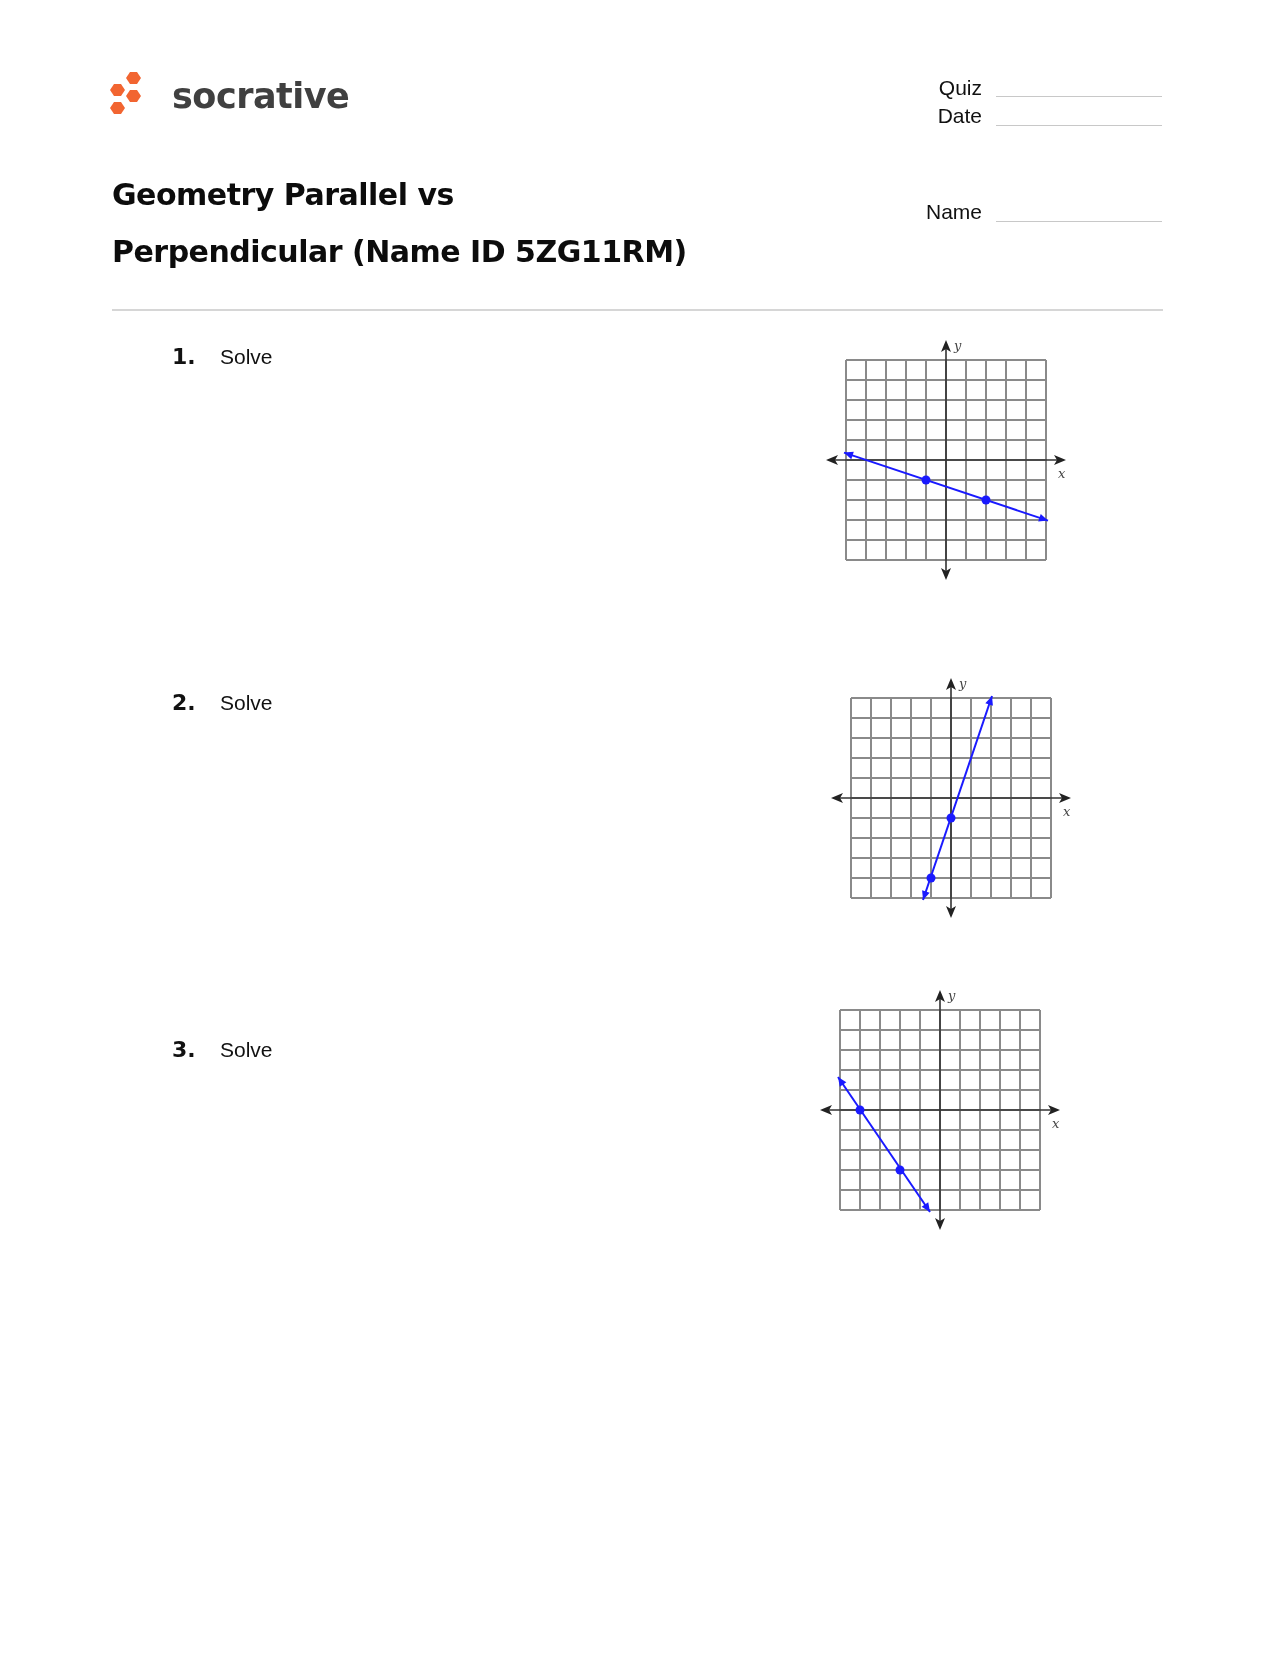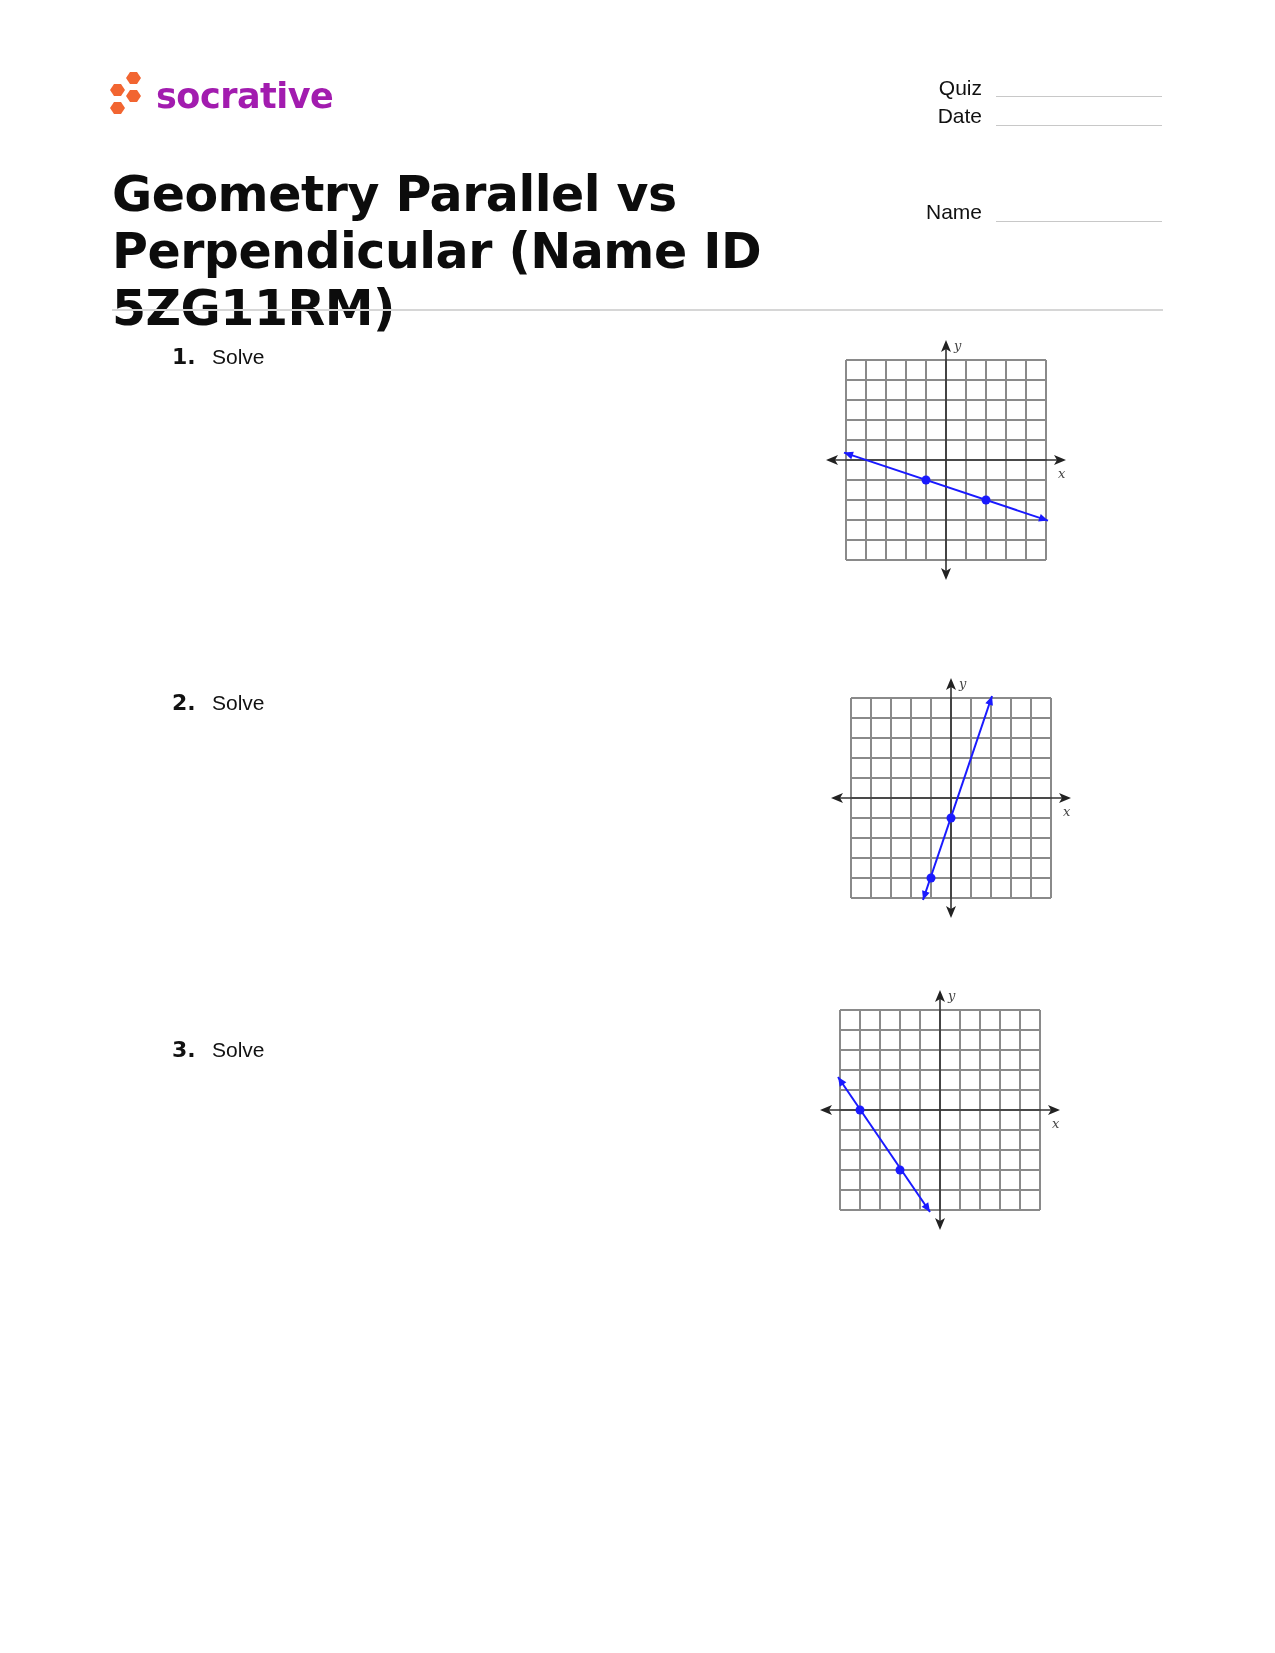--- a/index.html
+++ b/index.html
@@ -6,7 +6,7 @@
   body{width:1275px;height:1653px;position:relative;font-family:"Liberation Sans",sans-serif;color:#111;overflow:hidden;}
   .logo{position:absolute;left:110px;top:72px;display:flex;align-items:center;}
   .logo svg{width:38px;height:48px;}
-  .logo-text{font-family:"DejaVu Sans",sans-serif;font-size:35px;font-weight:bold;letter-spacing:-0.5px;margin-left:8px;color:#a21caf;}
+  .logo-text{font-family:"DejaVu Sans",sans-serif;font-size:35px;font-weight:bold;letter-spacing:-0.5px;margin-left:24px;color:#404040;}
   .meta{position:absolute;left:880px;width:280px;}
   .meta-row{position:absolute;left:0;display:flex;align-items:flex-end;}
   .meta-label{width:102px;text-align:right;font-size:21px;color:#111;}

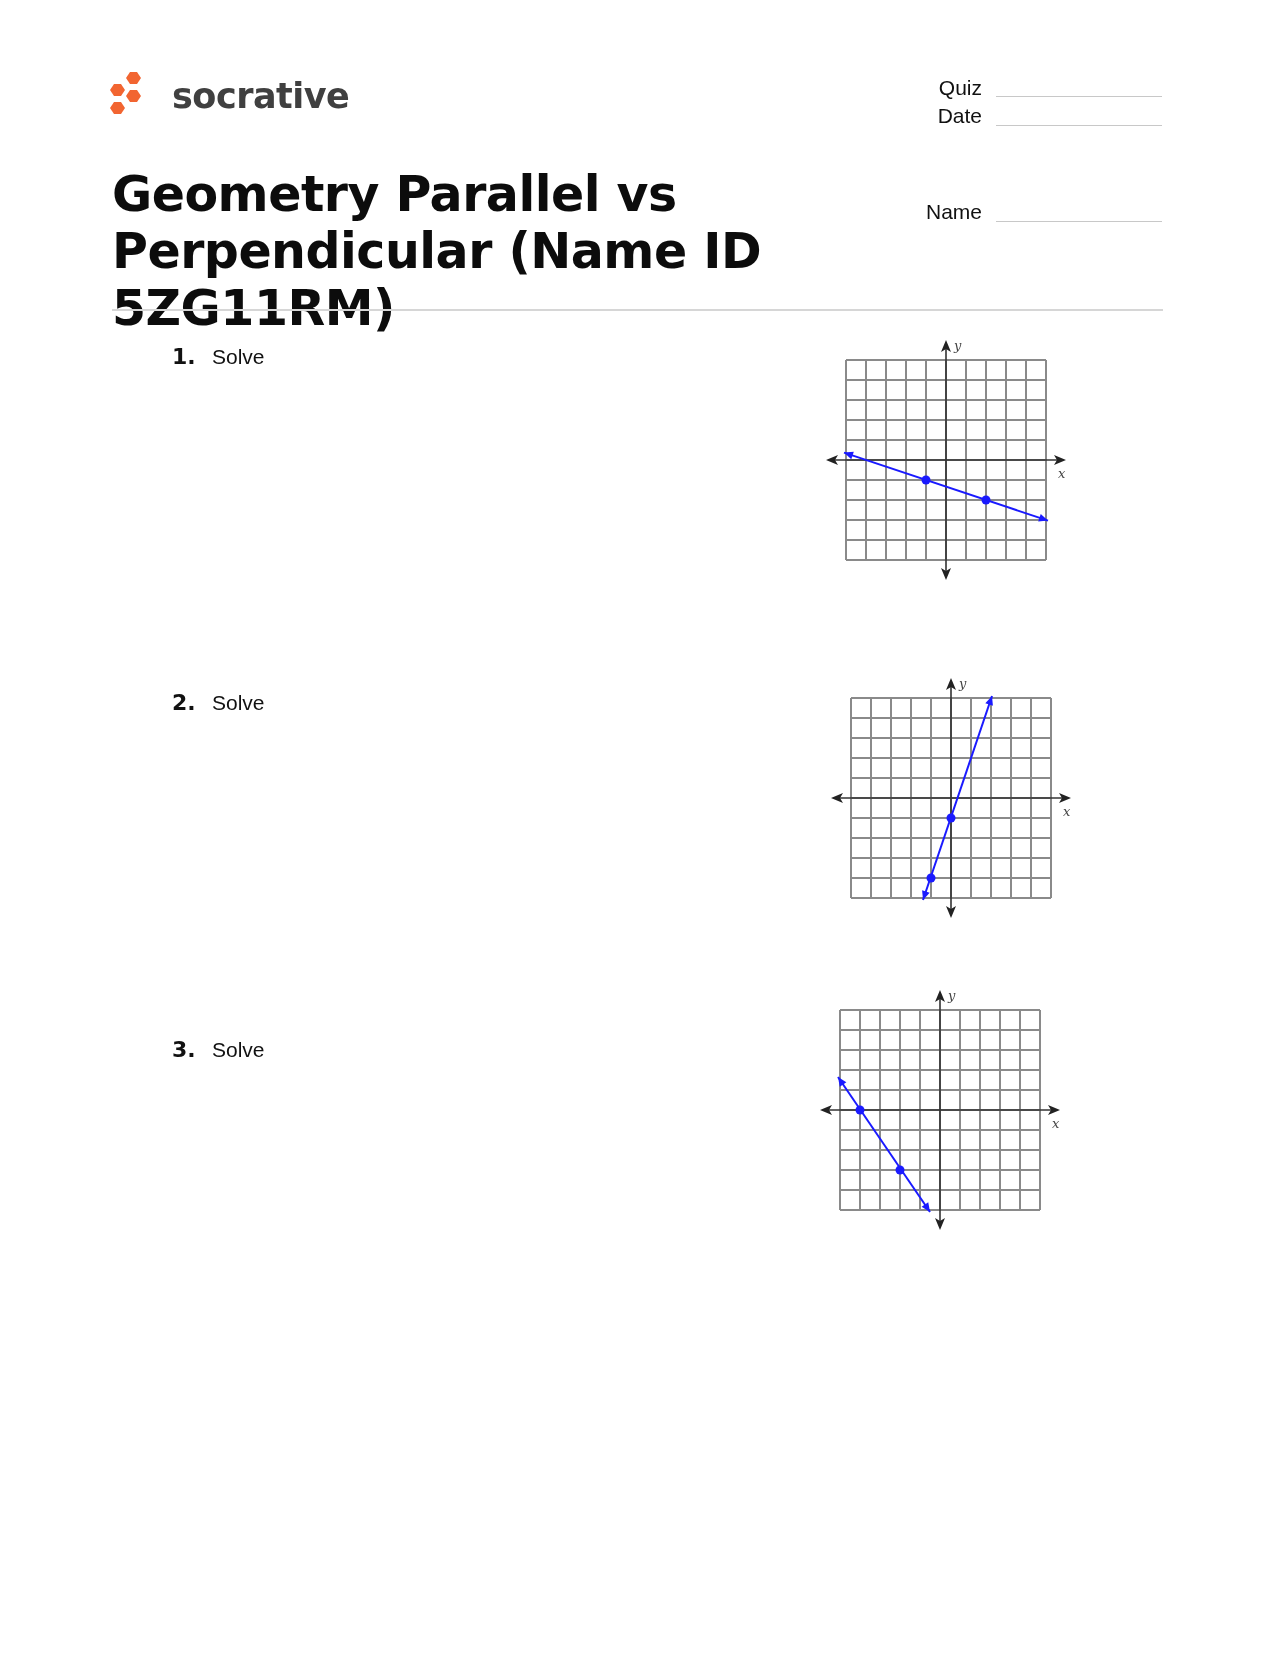--- a/index.html
+++ b/index.html
@@ -11,7 +11,7 @@
   .meta-row{position:absolute;left:0;display:flex;align-items:flex-end;}
   .meta-label{width:102px;text-align:right;font-size:21px;color:#111;}
   .meta-line{position:absolute;left:116px;width:166px;border-bottom:1.5px solid #c8c8c8;}
-  .title{position:absolute;left:112px;top:166px;font-family:"DejaVu Sans",sans-serif;font-weight:bold;font-size:49px;line-height:57px;letter-spacing:-0.5px;color:#0c0c0c;width:780px;}
+  .title{position:absolute;left:112px;top:166px;font-family:"DejaVu Sans",sans-serif;font-weight:bold;font-size:30px;line-height:57px;letter-spacing:-0.5px;color:#0c0c0c;width:780px;}
   .divider{position:absolute;left:112px;top:309px;width:1051px;height:1.5px;background:#d6d6d6;}
   .q{position:absolute;left:172px;display:flex;align-items:baseline;}
   .q-num{font-family:"DejaVu Sans",sans-serif;font-weight:bold;font-size:22px;width:40px;}

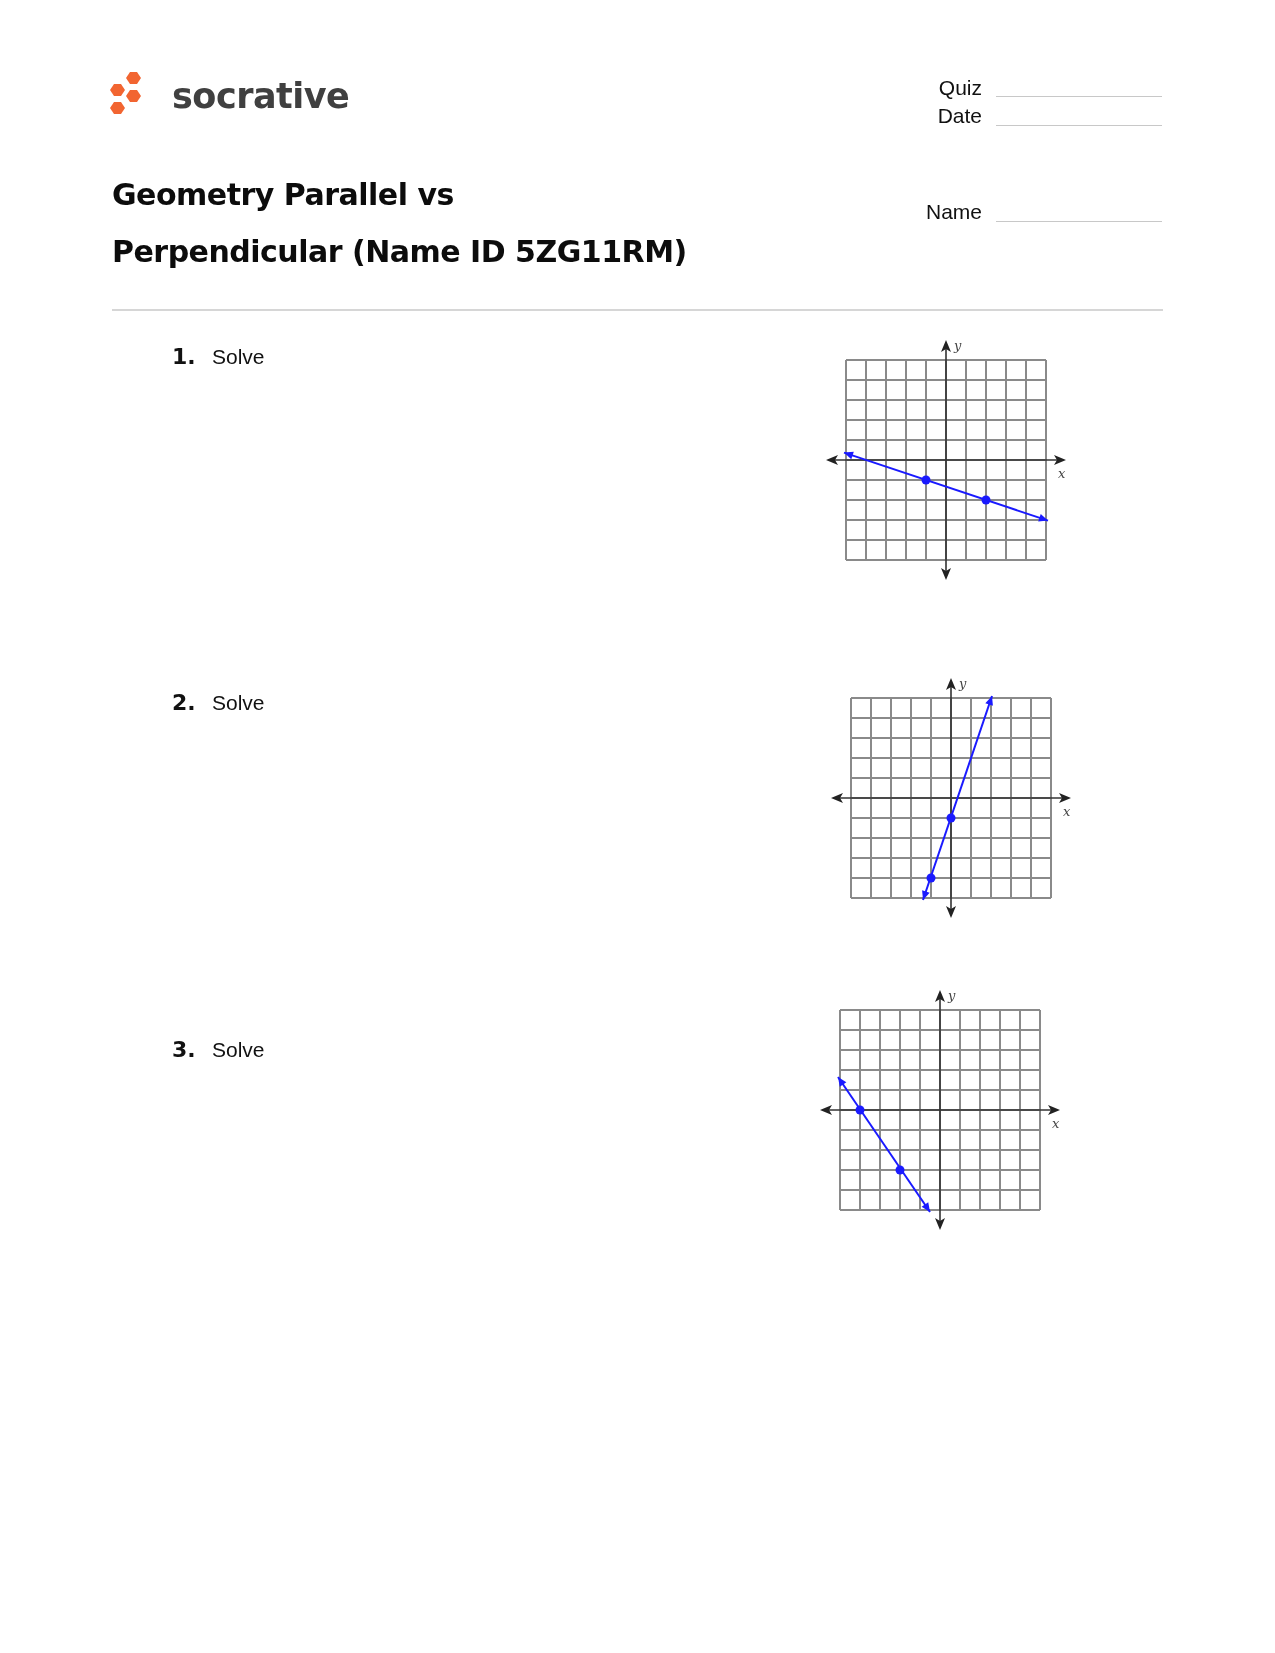--- a/index.html
+++ b/index.html
@@ -15,7 +15,7 @@
   .divider{position:absolute;left:112px;top:309px;width:1051px;height:1.5px;background:#d6d6d6;}
   .q{position:absolute;left:172px;display:flex;align-items:baseline;}
   .q-num{font-family:"DejaVu Sans",sans-serif;font-weight:bold;font-size:22px;width:40px;}
-  .q-text{font-size:21px;margin-left:0;}
+  .q-text{font-size:21px;margin-left:8px;}
   .graph{position:absolute;}
 </style>
 </head>

